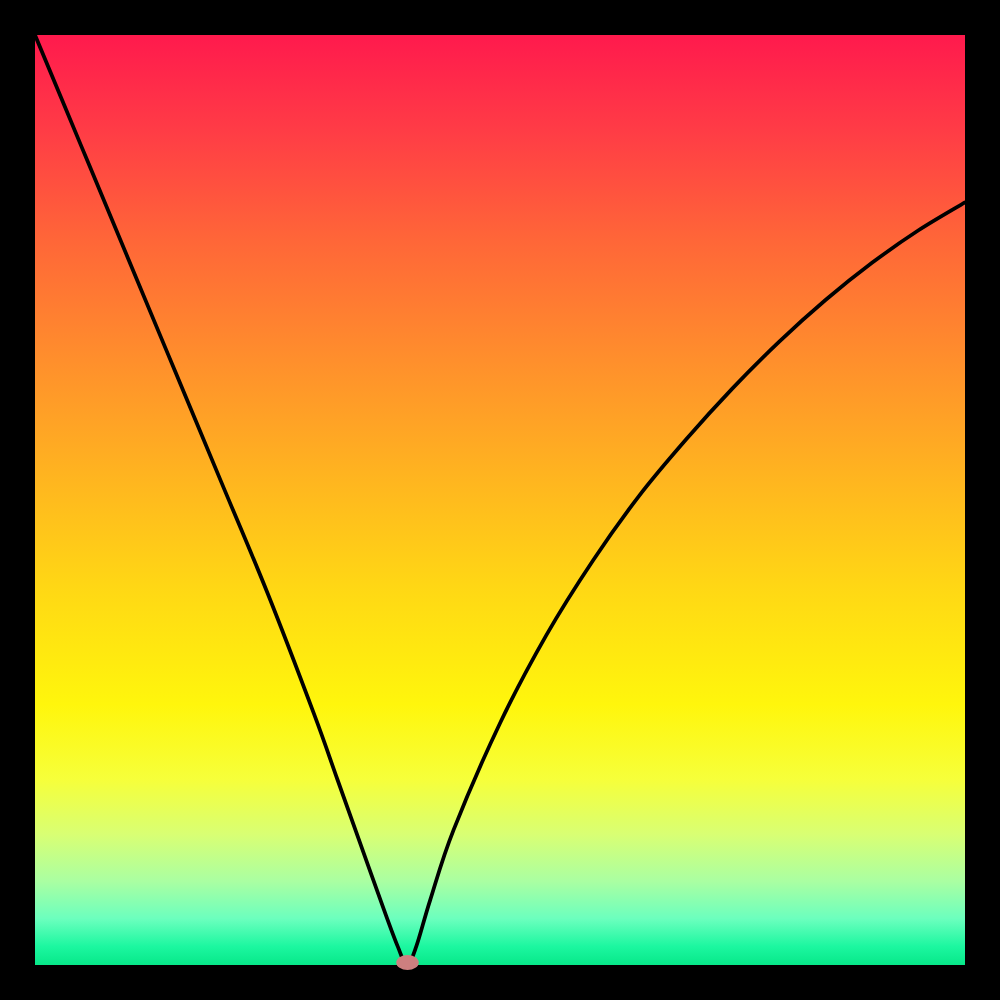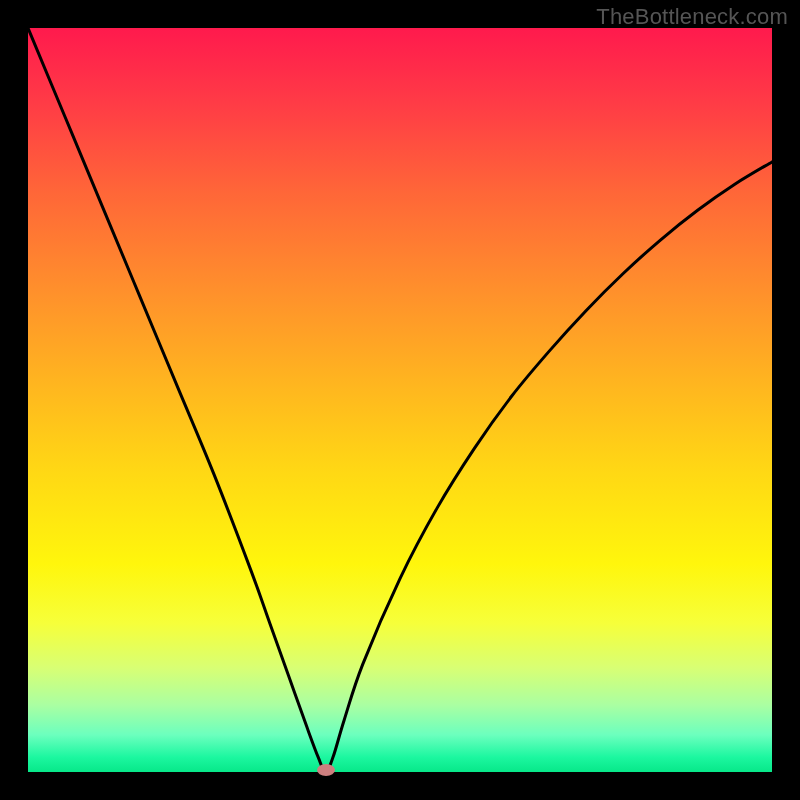--- a/index.html
+++ b/index.html
@@ -74,7 +74,6 @@
     <div class="dot" id="marker-dot" style="left: 297.6px; top: 742px;"></div>
   </div>
 
-  <div class="watermark">TheBottleneck.com</div>
 
 </div>
 

